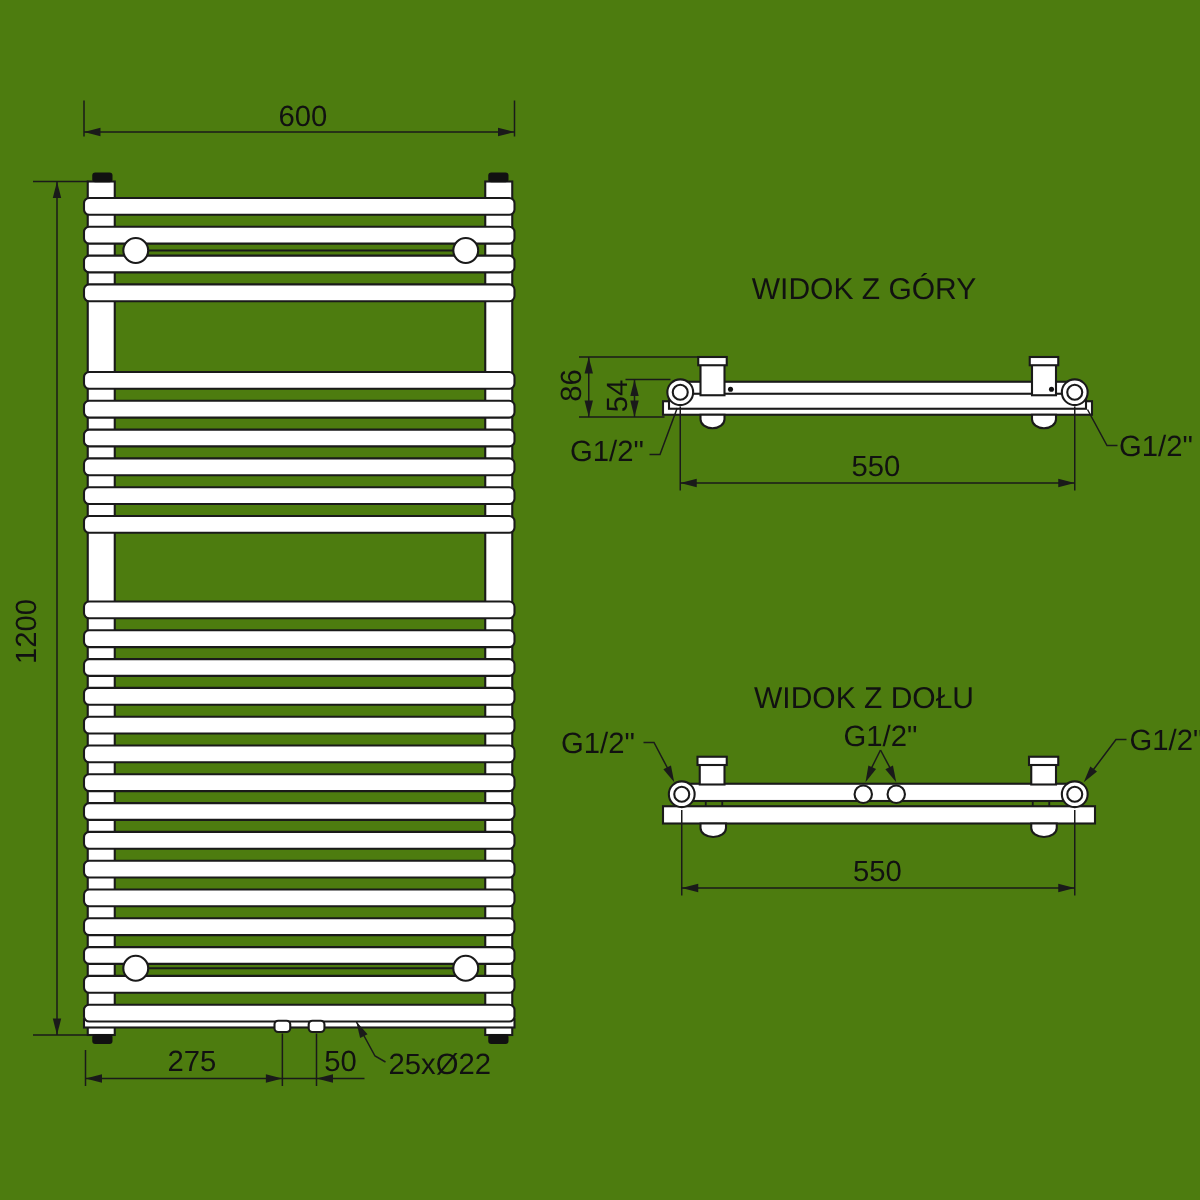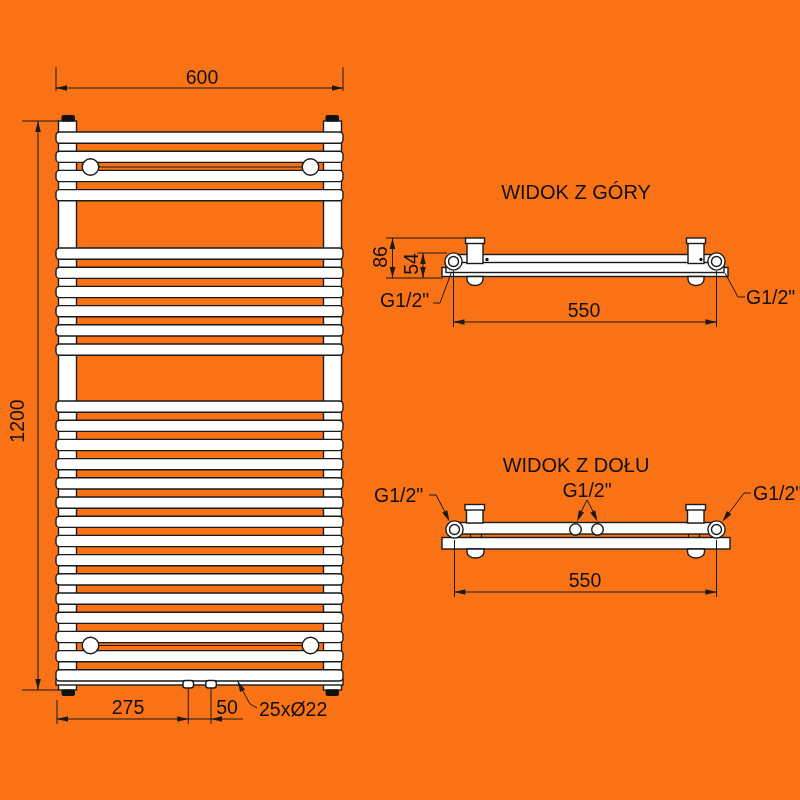--- a/index.html
+++ b/index.html
@@ -3,7 +3,7 @@
 <meta charset="utf-8">
 <style>
   html,body{margin:0;padding:0;background:#ffffff;}
-  .page{width:800px;height:800px;background:#f97316;position:relative;font-family:"Liberation Sans",sans-serif;}
+  .page{width:800px;height:800px;background:#4d7c0f;position:relative;font-family:"Liberation Sans",sans-serif;}
   .geo{fill:#ffffff;stroke:#1a1a1a;stroke-width:1.4px;}
   .geoline{stroke:#1a1a1a;stroke-width:1.2px;fill:none;}
   .solid{fill:#111111;stroke:none;}

